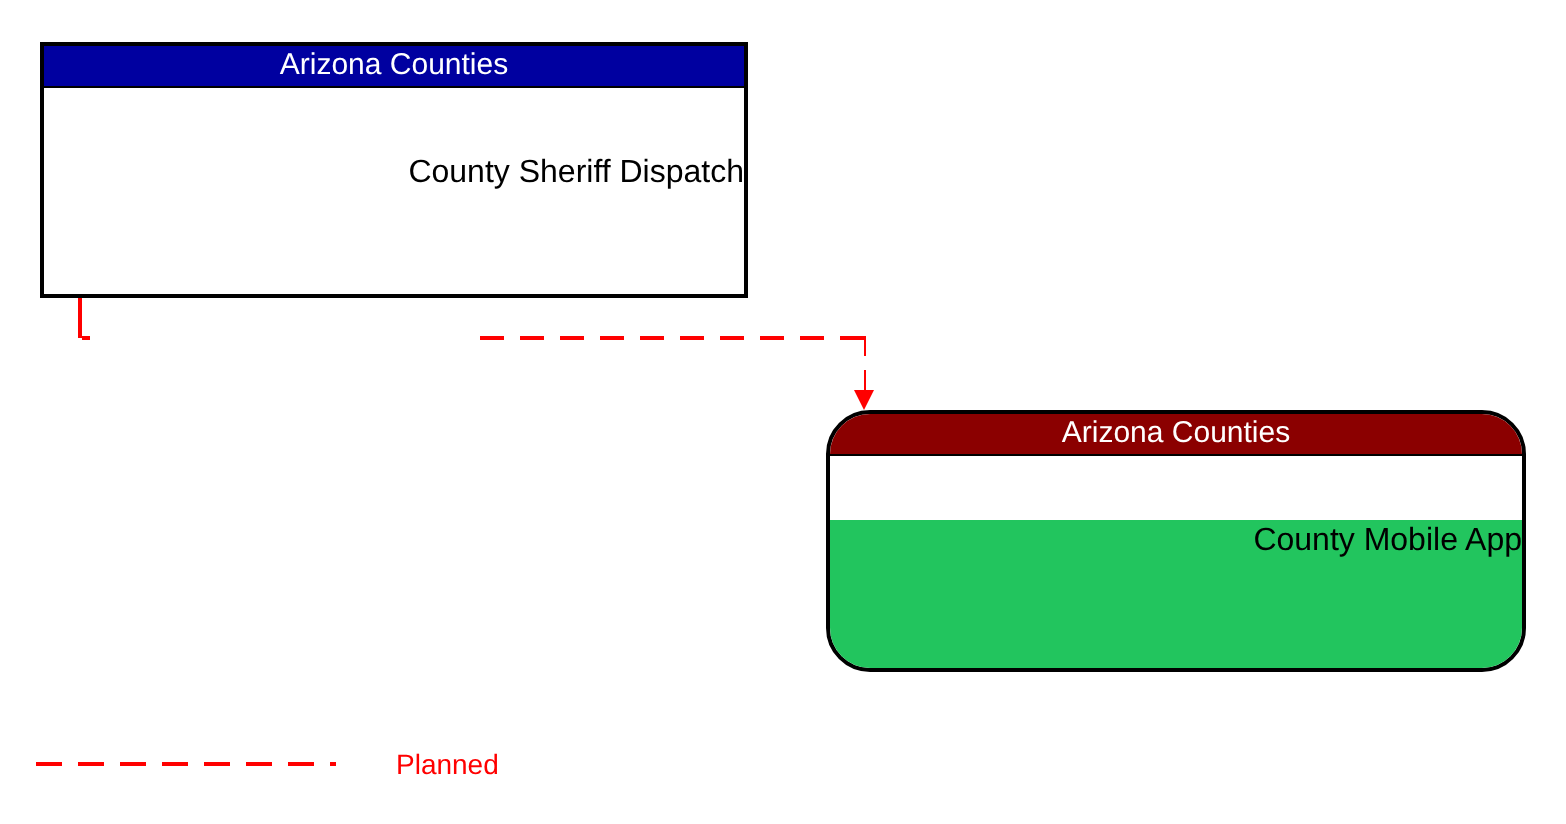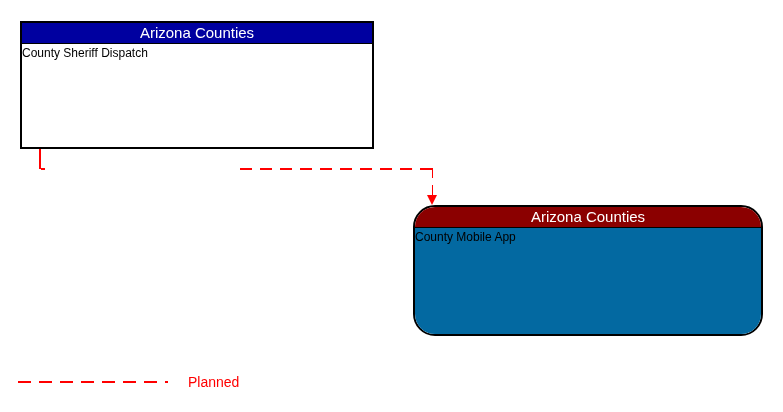--- a/index.html
+++ b/index.html
@@ -33,11 +33,12 @@
   .elem-box .bdy {
     width: 100%;
     height: calc(100% - 21px);
-    text-align: left;
+    text-align: right;
     color: #000000;
-    font-size: 12px;
+    font-size: 16px;
     padding-top: 2px;
     white-space: nowrap;
+    margin-top: 32px;
   }
 
   .box-source { left: 20px; top: 21px; width: 354px; height: 128px; }

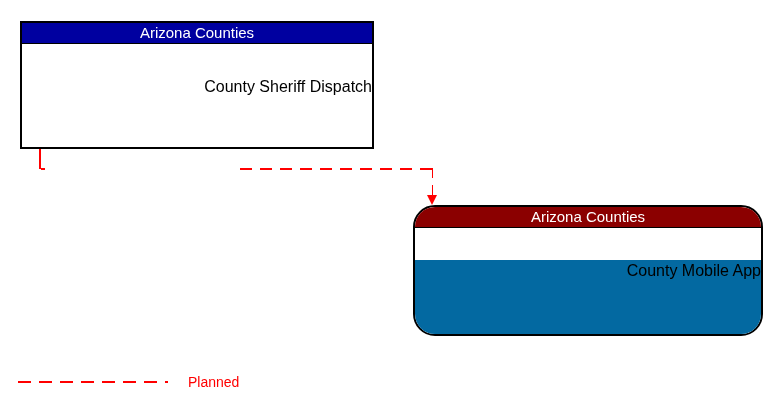--- a/index.html
+++ b/index.html
@@ -50,7 +50,7 @@
     border-radius: 22px;
   }
   .box-target .hdr { background: #8B0000; }
-  .box-target .bdy { background: #0369a1; }
+  .box-target .bdy { background: #22c55e; }
 
   
   .conn-stub-v {

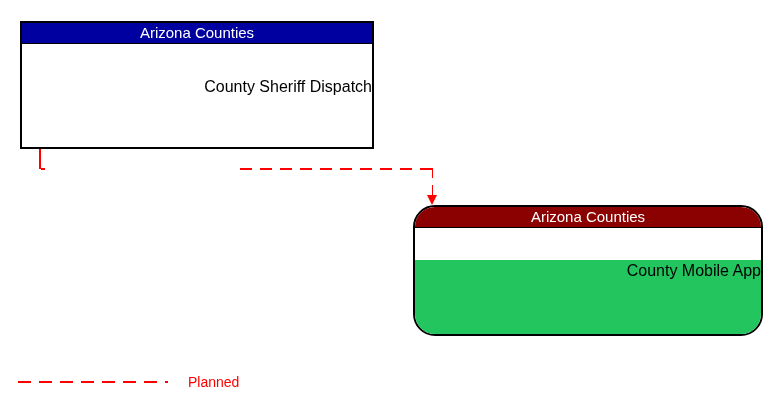--- a/index.html
+++ b/index.html
@@ -108,7 +108,7 @@
   }
   .legend-label {
     position: absolute;
-    left: 188px; top: 374px;
+    left: 198px; top: 374px;
     color: #FF0000;
     font-size: 14px;
     white-space: nowrap;

